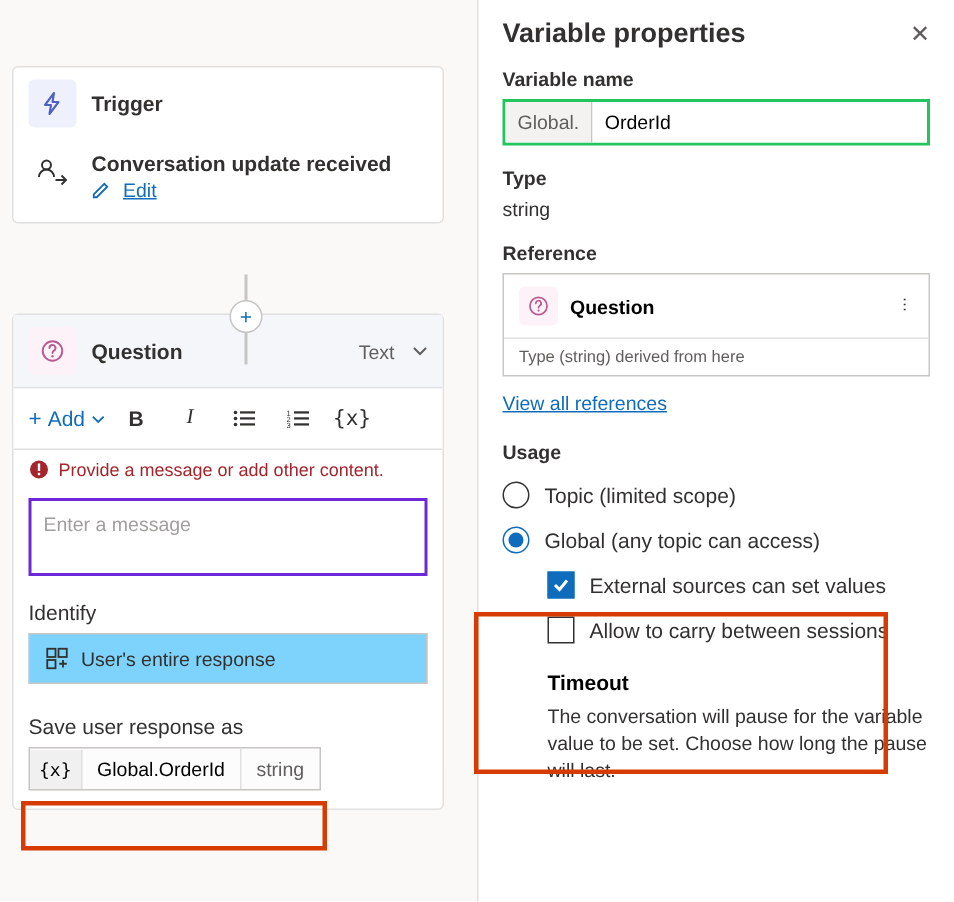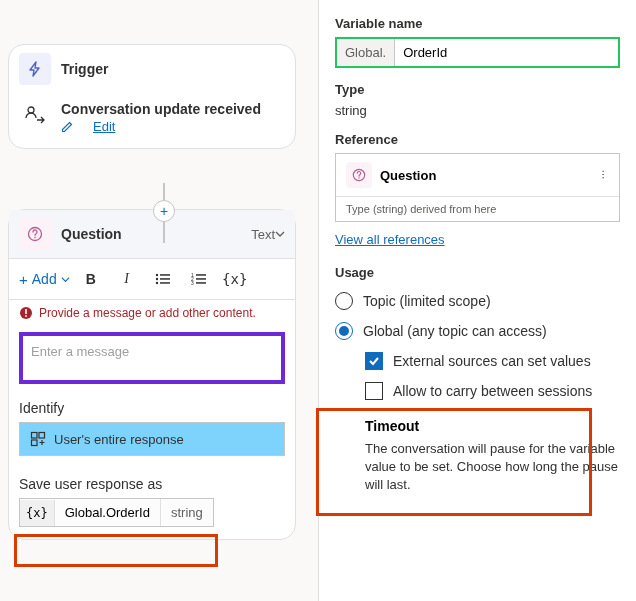--- a/index.html
+++ b/index.html
@@ -492,6 +492,10 @@
 <div class="red-box red-box-1"></div>
 
 <div class="panel">
+  <div class="panel-h">
+    <h2>Variable properties</h2>
+    <span class="close-x">✕</span>
+  </div>
 
   <div class="p-label" style="margin-top:4px;">Variable name</div>
   <div class="name-row">

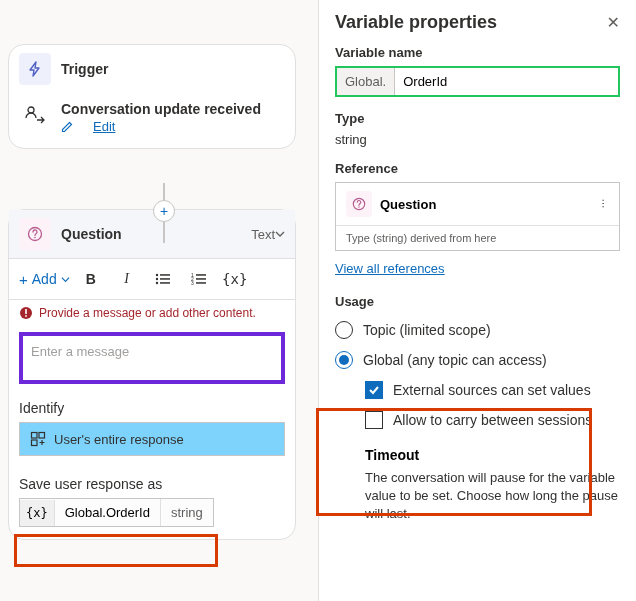--- a/index.html
+++ b/index.html
@@ -24,7 +24,7 @@
     .card {
       background: #fff;
       border: 1px solid #e0e0e0;
-      border-radius: 16px;
+      border-radius: 4px;
       width: 288px;
       margin-bottom: 10px;
       position: relative;

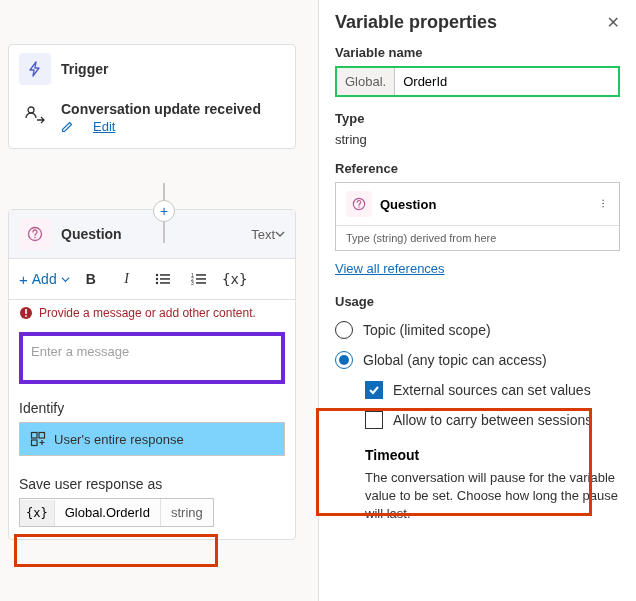--- a/index.html
+++ b/index.html
@@ -76,7 +76,7 @@
     .edit-link {
       display: flex;
       align-items: center;
-      gap: 20px;
+      gap: 9px;
       color: #0f6cbd;
       font-size: 13px;
       text-decoration: underline;

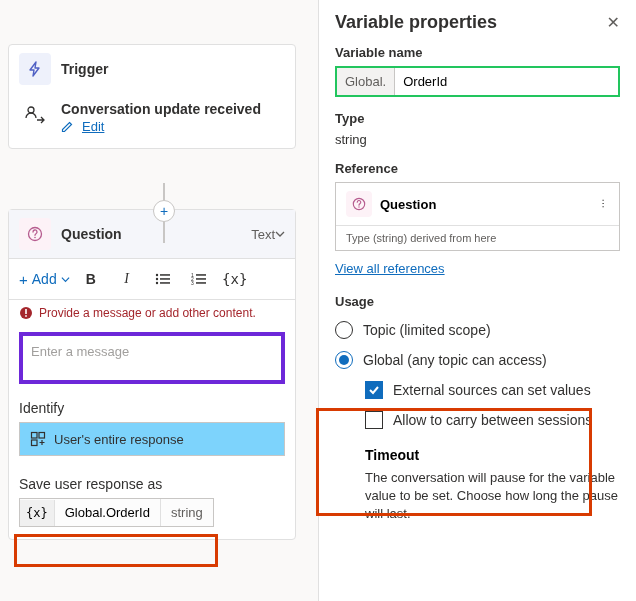--- a/index.html
+++ b/index.html
@@ -85,7 +85,7 @@
       margin-left: auto;
       display: flex;
       align-items: center;
-      gap: 0;
+      gap: 12px;
       color: #605e5c;
       font-size: 13px;
     }

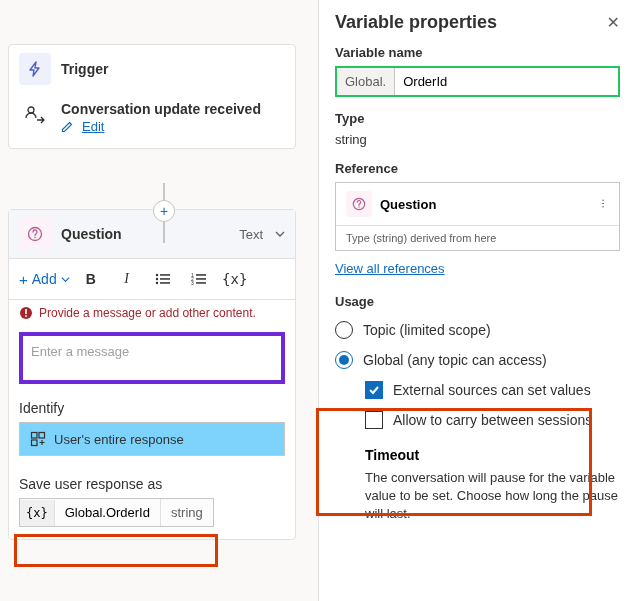--- a/index.html
+++ b/index.html
@@ -121,7 +121,7 @@
     }
     .msg-box {
       margin: 6px 10px;
-      border: 4px solid #6d28d9;
+      border: 2px solid #6d28d9;
       min-height: 52px;
       padding: 8px;
       color: #a19f9d;

